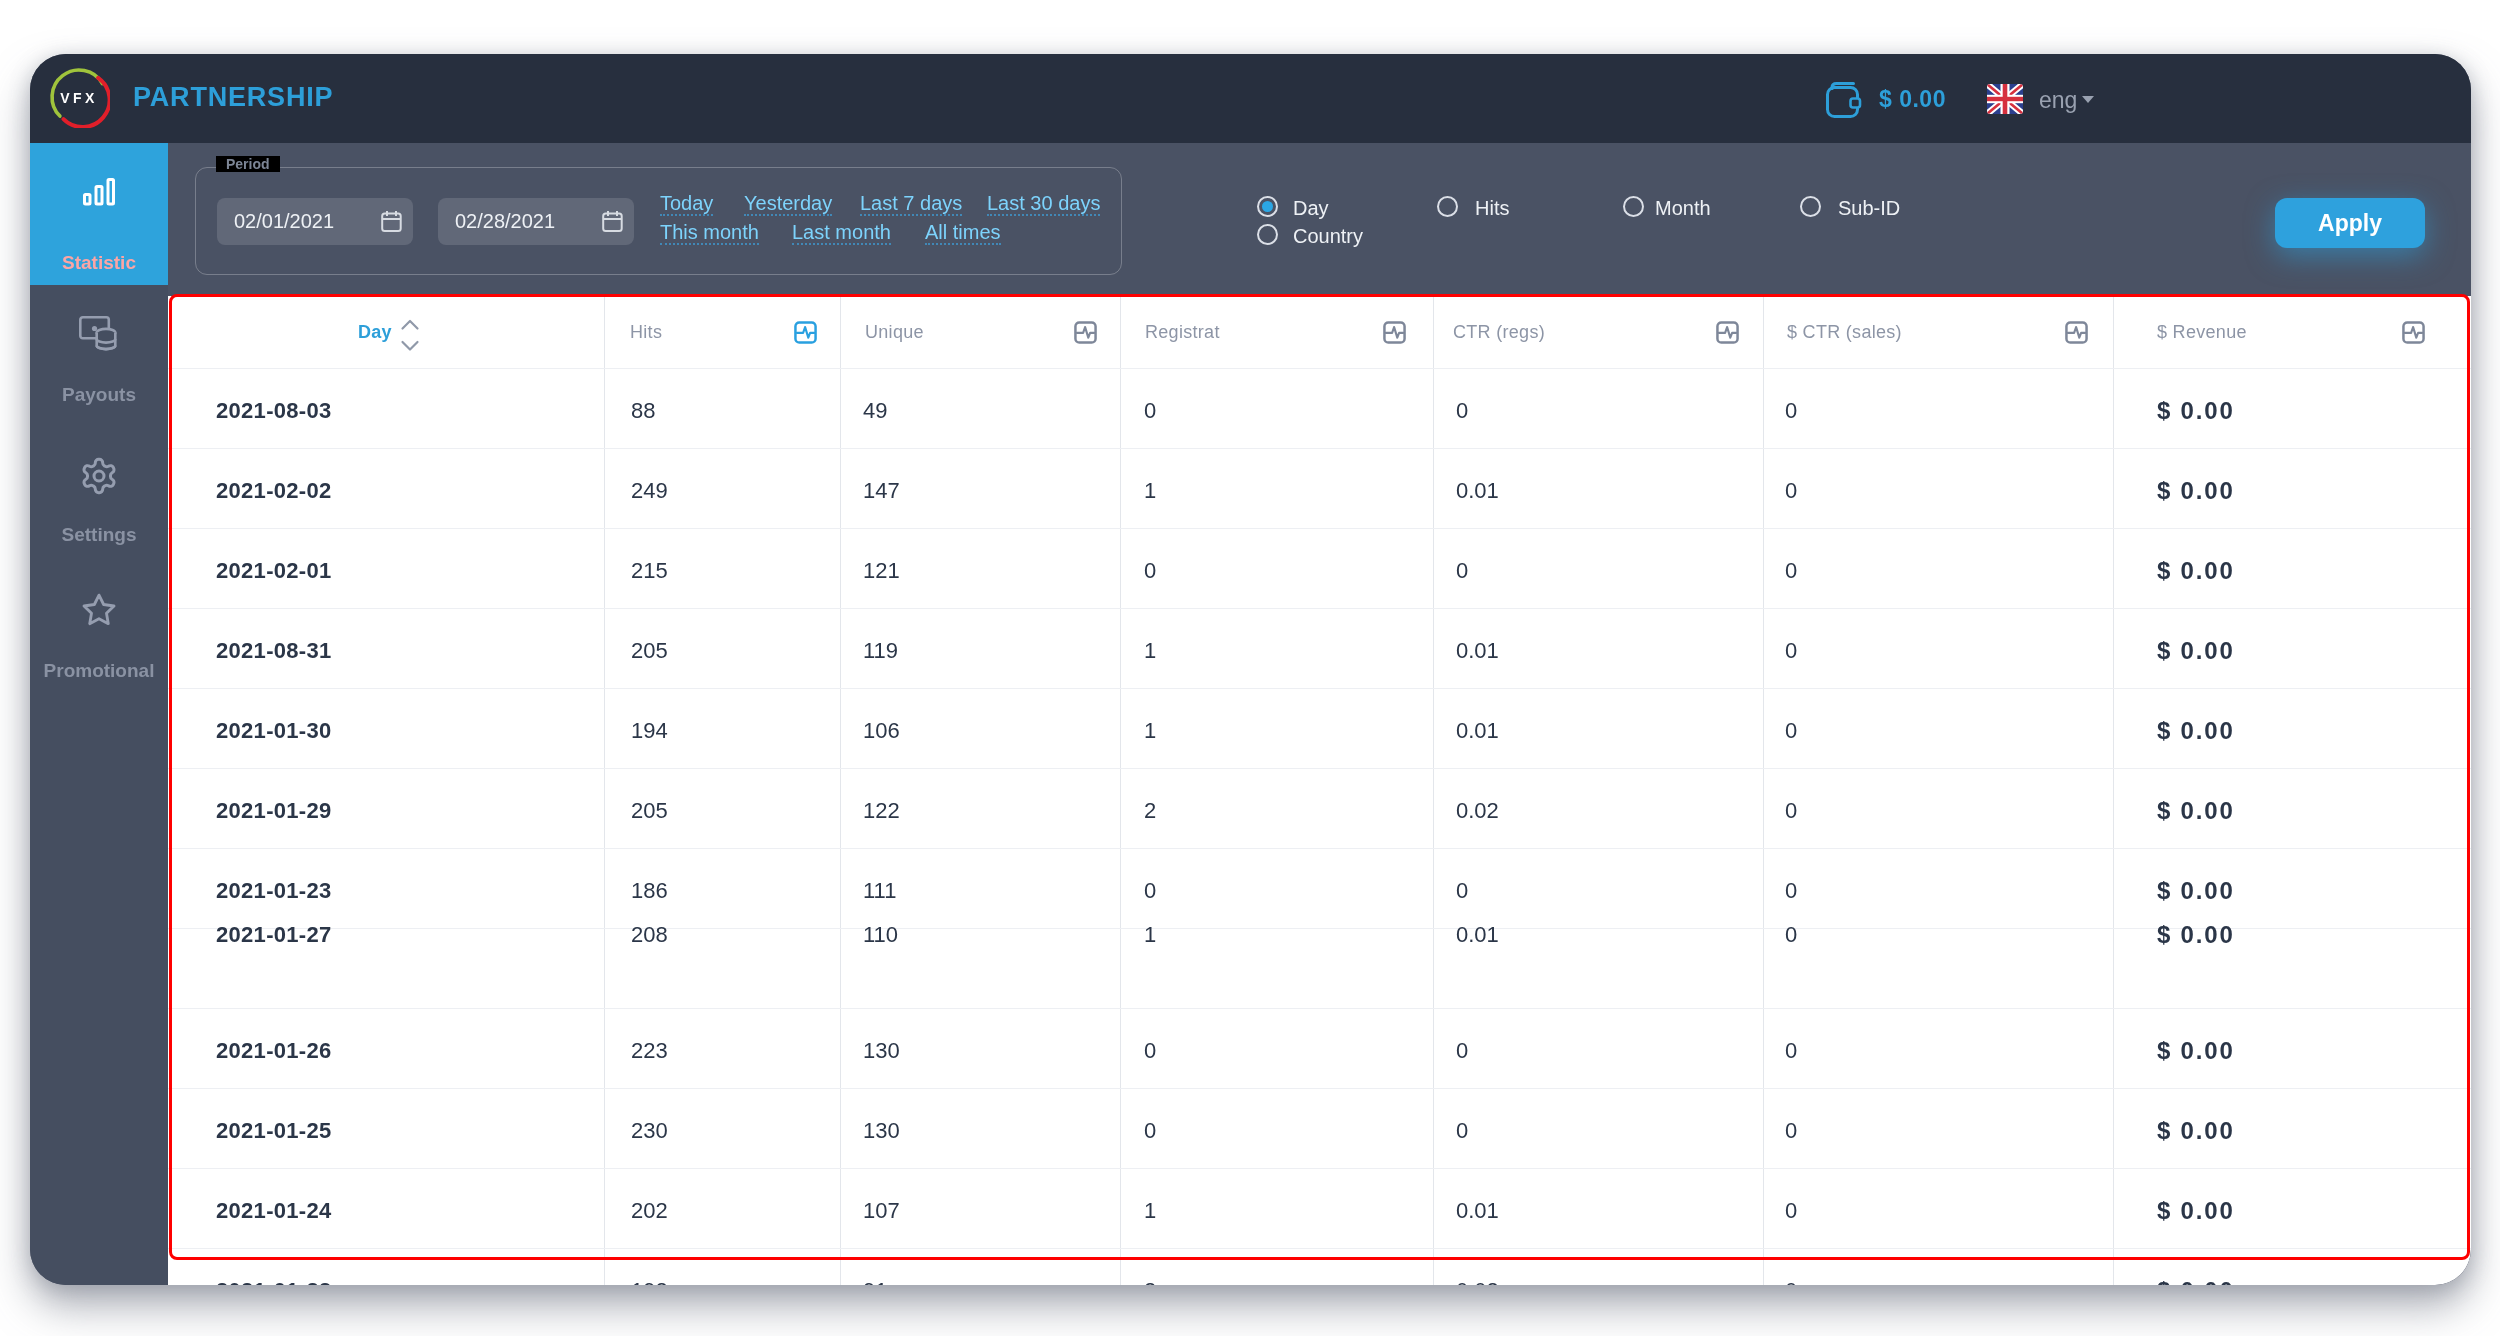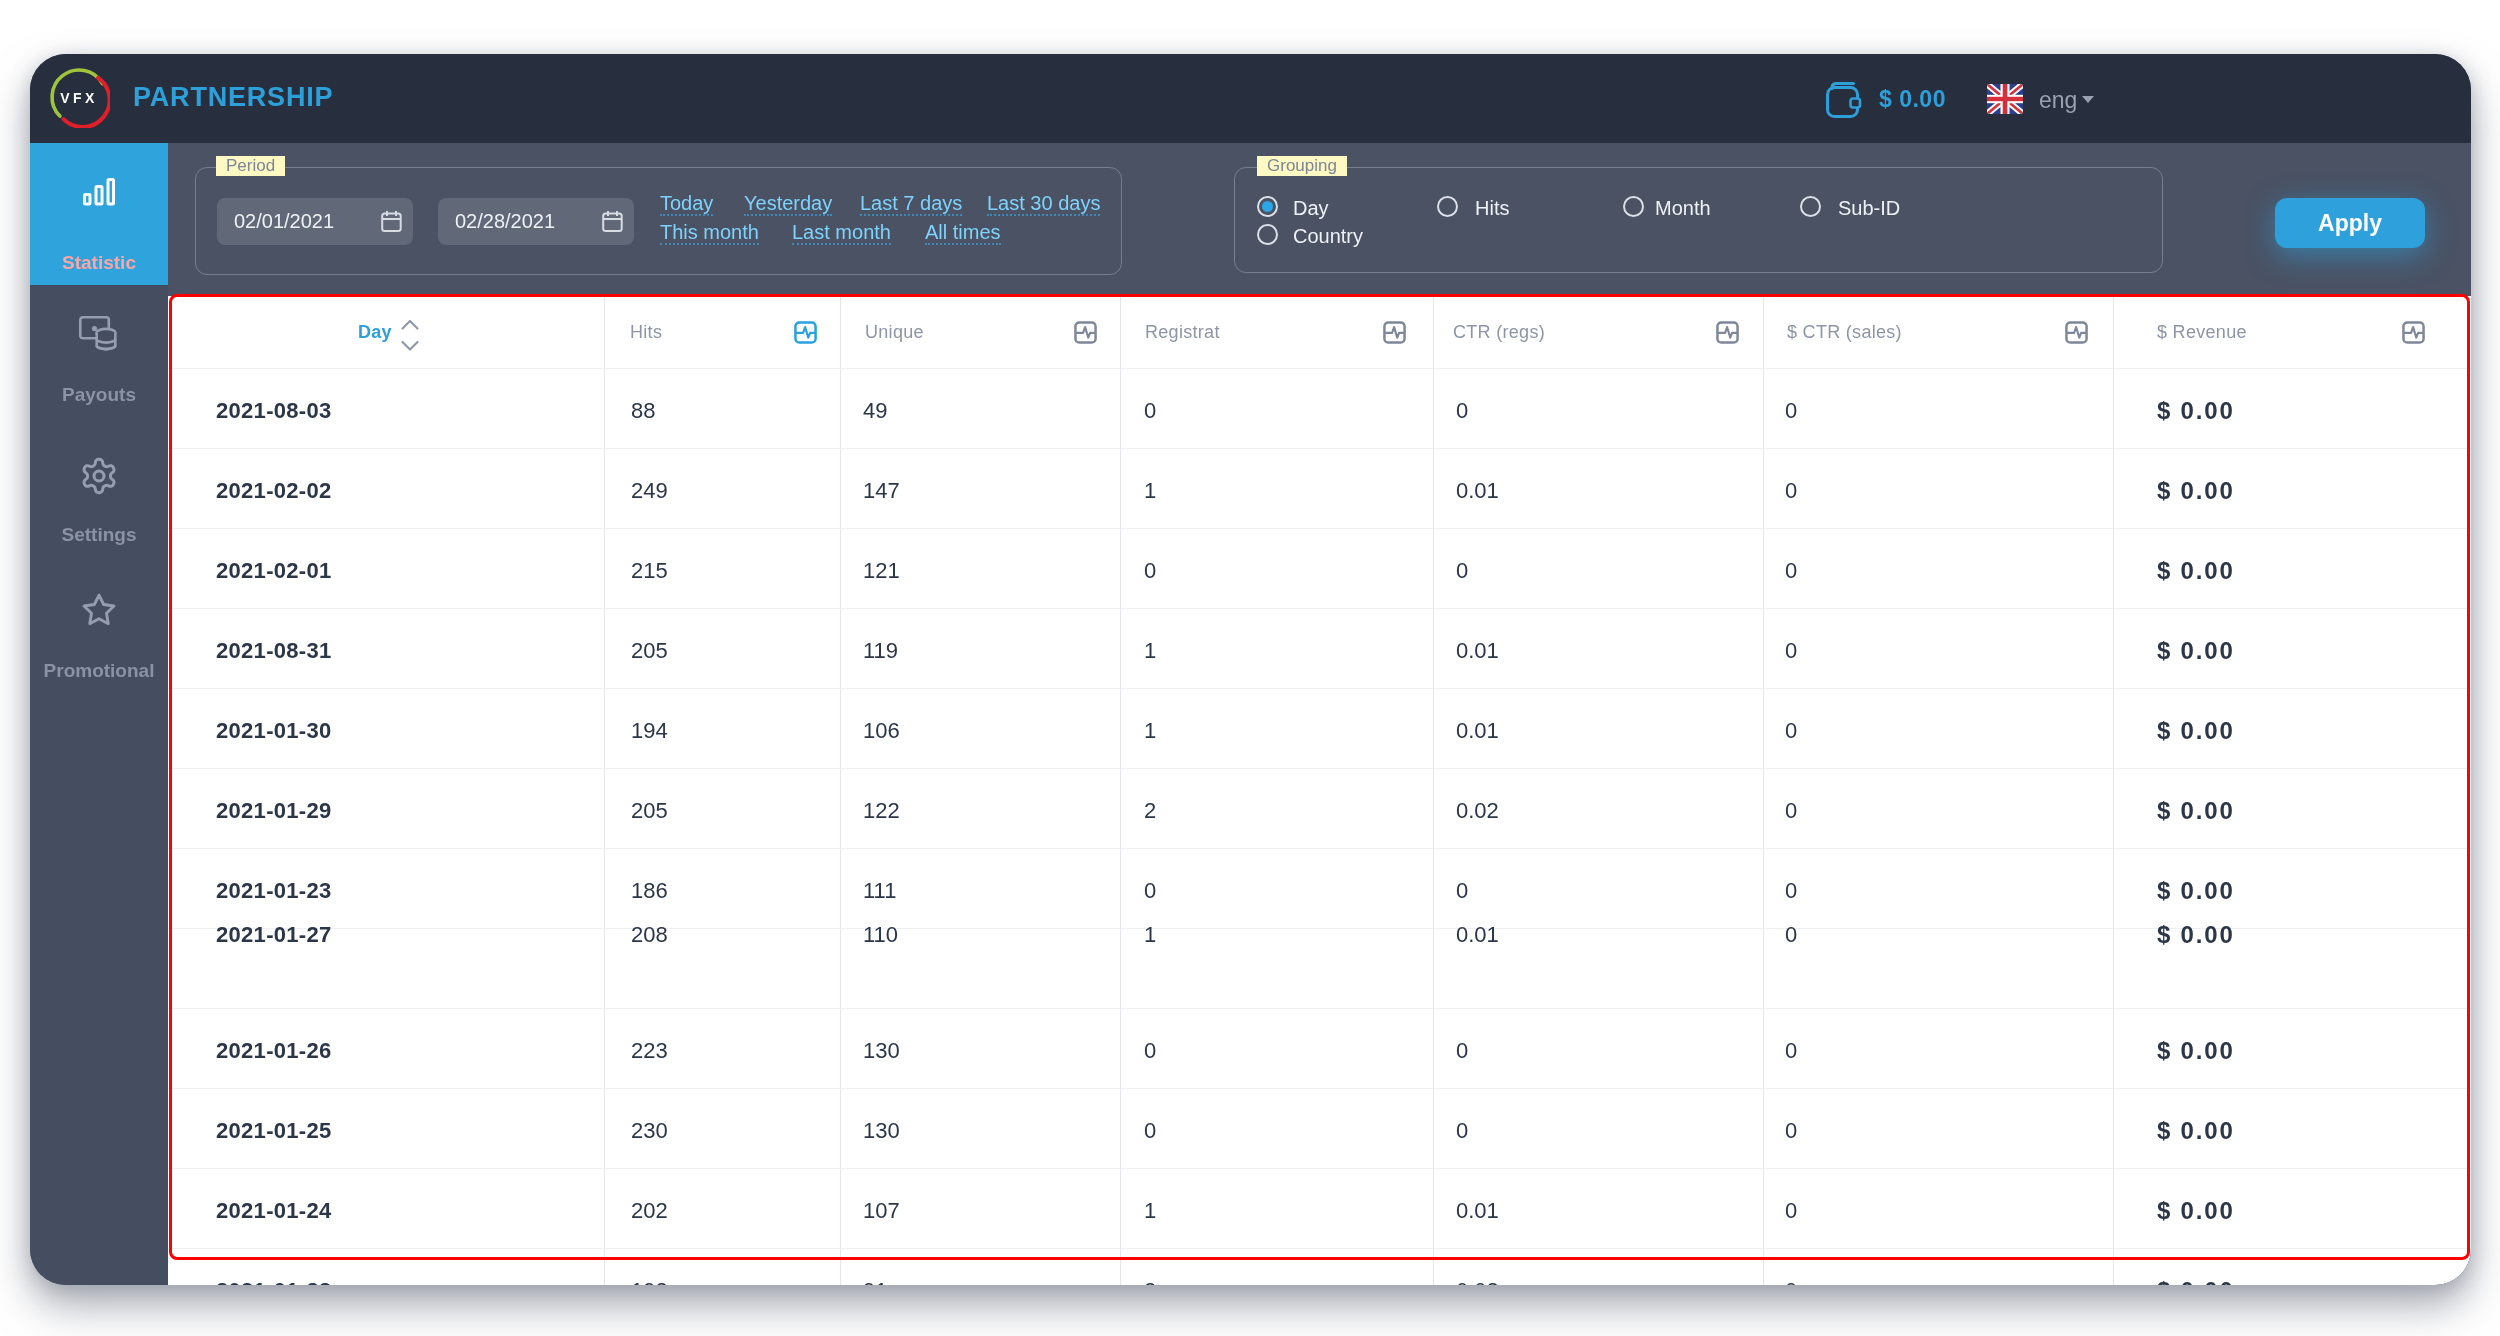--- a/index.html
+++ b/index.html
@@ -20,7 +20,7 @@
 .slab{position:absolute;left:0;width:138px;text-align:center;font-size:19px;font-weight:700;color:#8a92a3}
 
 .fs{position:absolute;border:1px solid rgba(255,255,255,.26);border-radius:12px}
-.leg{position:absolute;top:-12px;font-size:17px;font-weight:400;color:#7d8696;background:#fef9c3;padding:0 10px}
+.leg{position:absolute;top:-12px;font-size:14px;font-weight:700;color:#7d8696;background:#000000;padding:0 10px}
 .inp{position:absolute;width:196px;height:47px;background:rgba(255,255,255,.13);border-radius:8px;color:#eef1f5;font-size:20px;font-weight:500;line-height:47px;padding-left:17px}
 .inp svg{position:absolute;right:11px;top:12px}
 .lnk{position:absolute;color:#7dd3fc;font-size:20px;font-weight:500;border-bottom:2px dotted rgba(61,159,218,.7);line-height:21px}

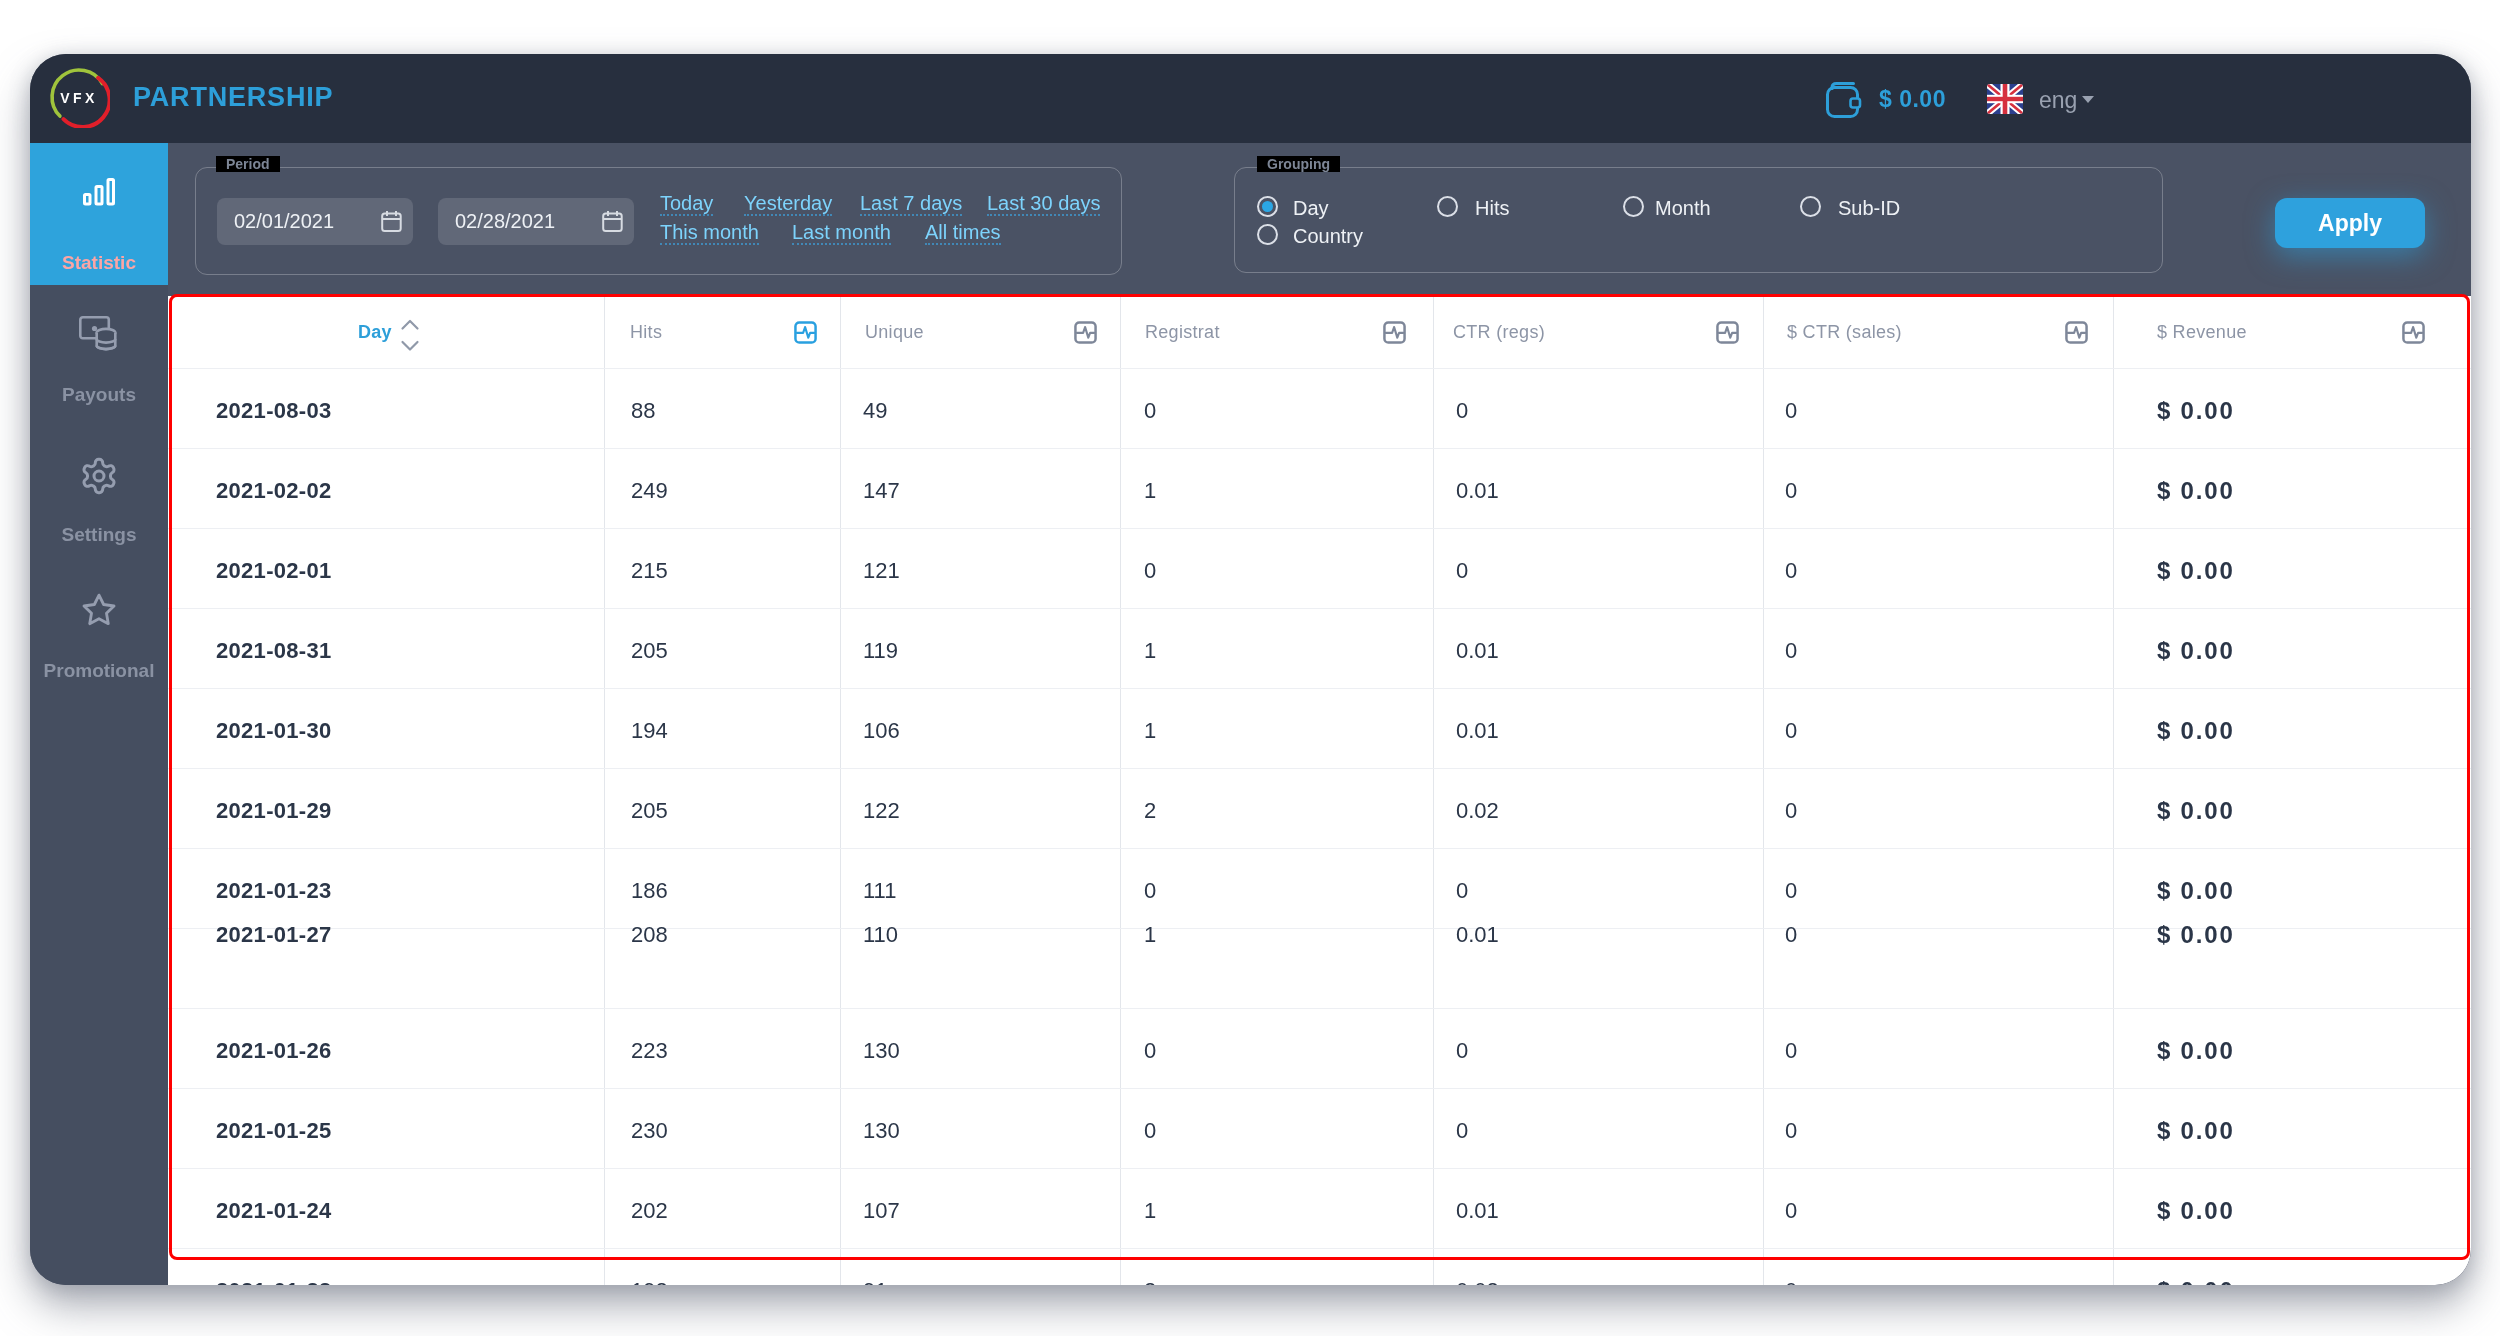--- a/index.html
+++ b/index.html
@@ -145,9 +145,6 @@
   <a class="lnk" style="left:762px;top:168px">Last month</a>
   <a class="lnk" style="left:895px;top:168px">All times</a>
 
-  <div class="fs" style="left:1204px;top:113px;width:929px;height:106px">
-    <div class="leg" style="left:22px">Grouping</div>
-  </div>
   <div class="rad sel" style="left:1227px;top:142px"></div>
       <div class="rlab" style="left:1263px;top:143px">Day</div>
   <div class="rad" style="left:1407px;top:142px"></div>

